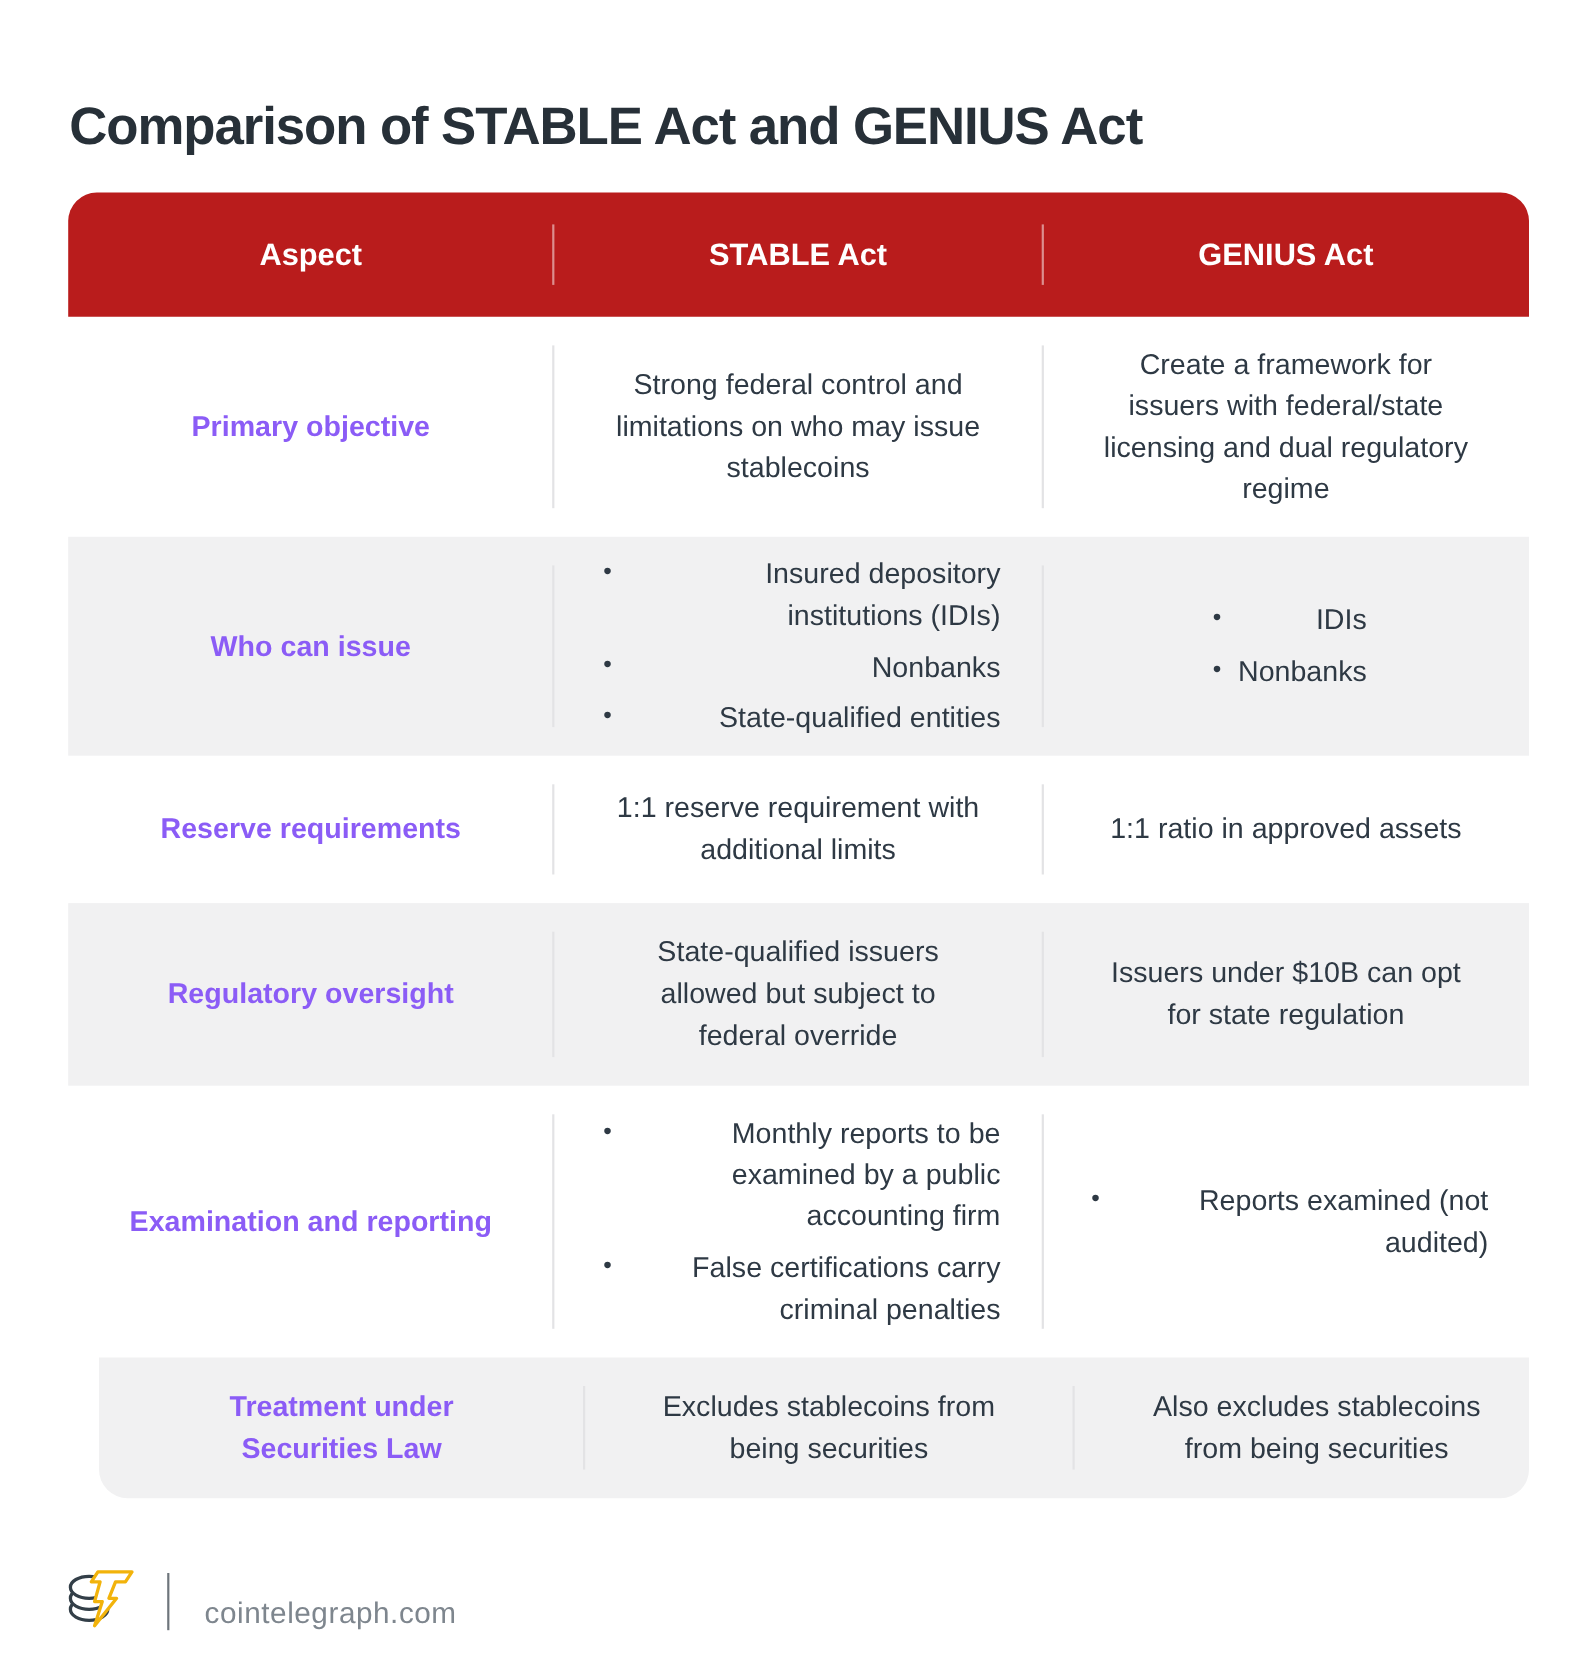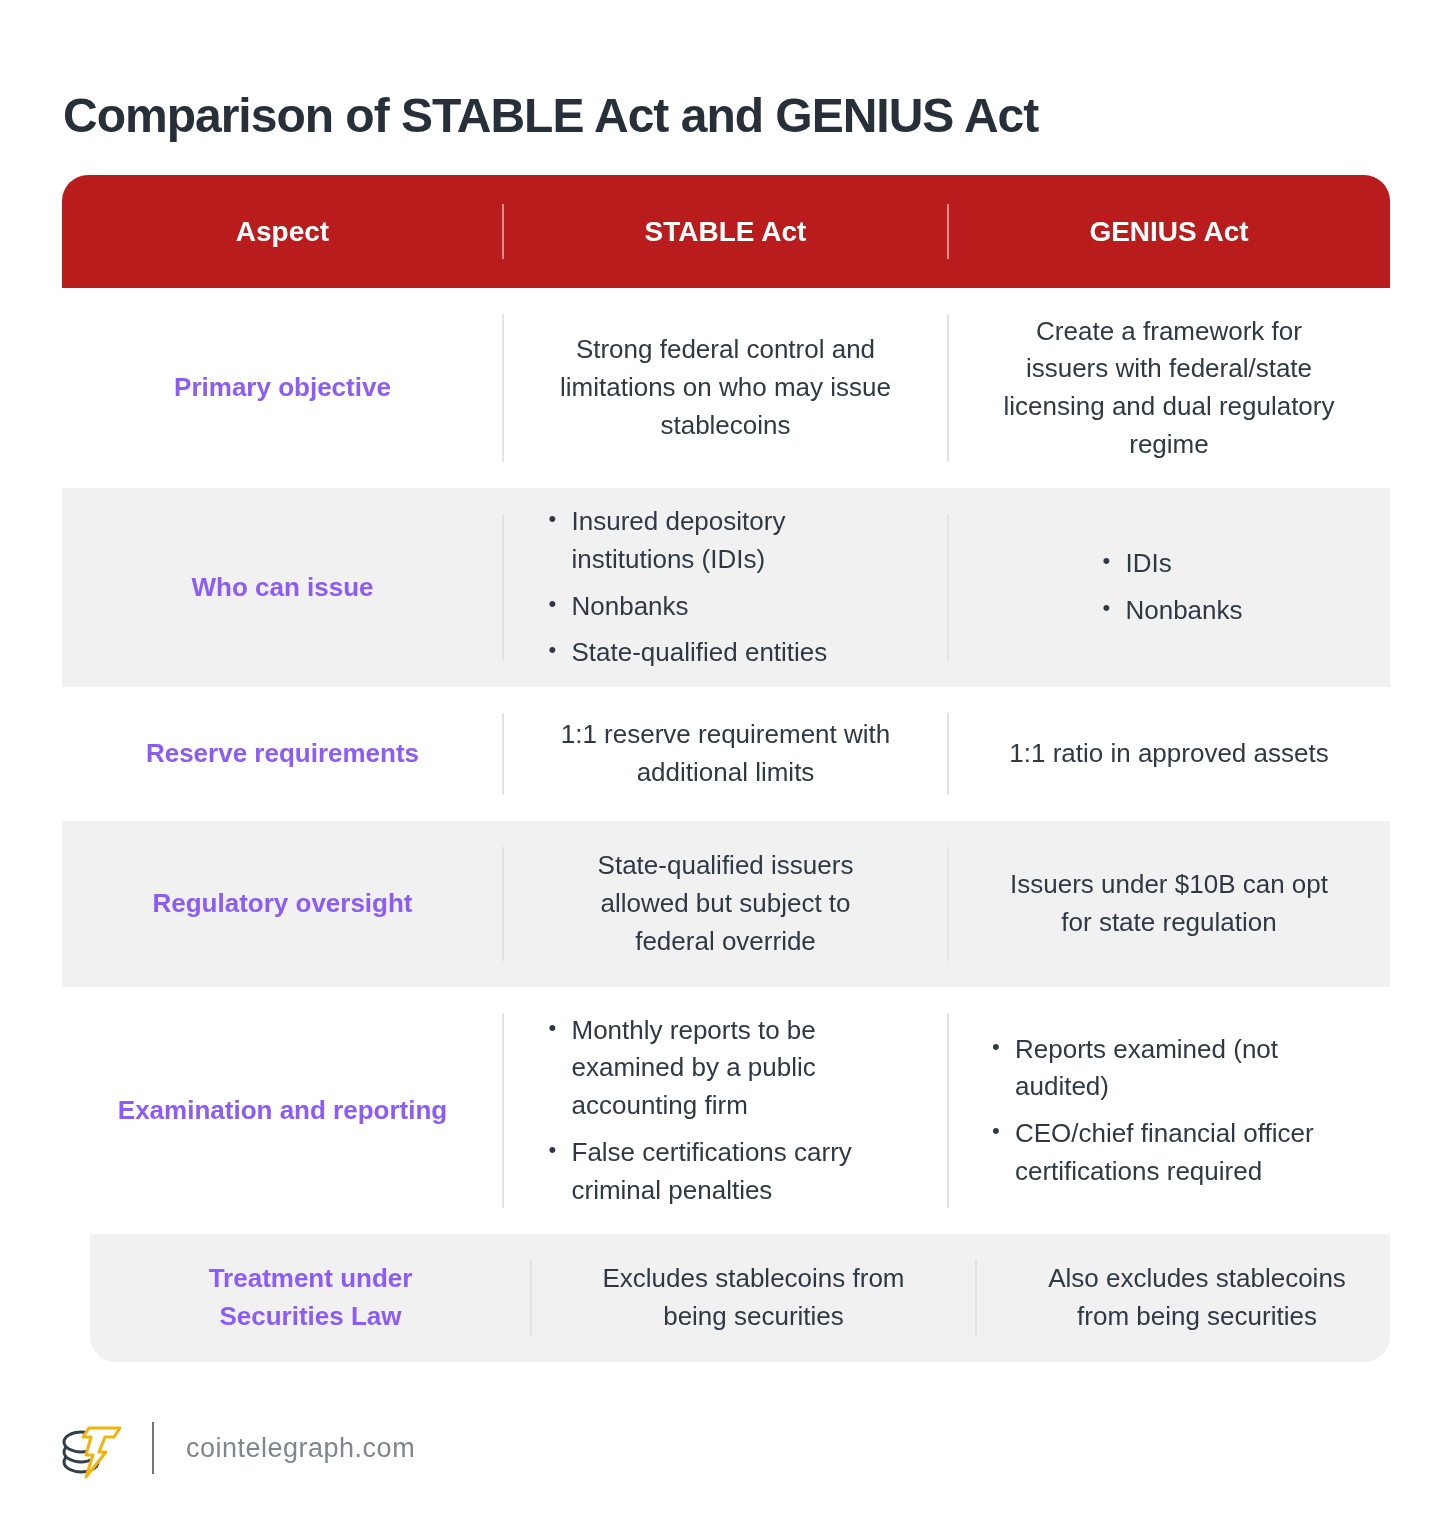--- a/index.html
+++ b/index.html
@@ -64,7 +64,7 @@
   .text p.w330 { max-width: 330px; }
   ul.bullets {
     list-style: none; margin: 0; padding: 0;
-    max-width: 368px; text-align: left;
+    max-width: 368px; text-align: right;
   }
   ul.bullets li { position: relative; padding-left: 30px; margin: 9px 0; }
   ul.bullets li::before {

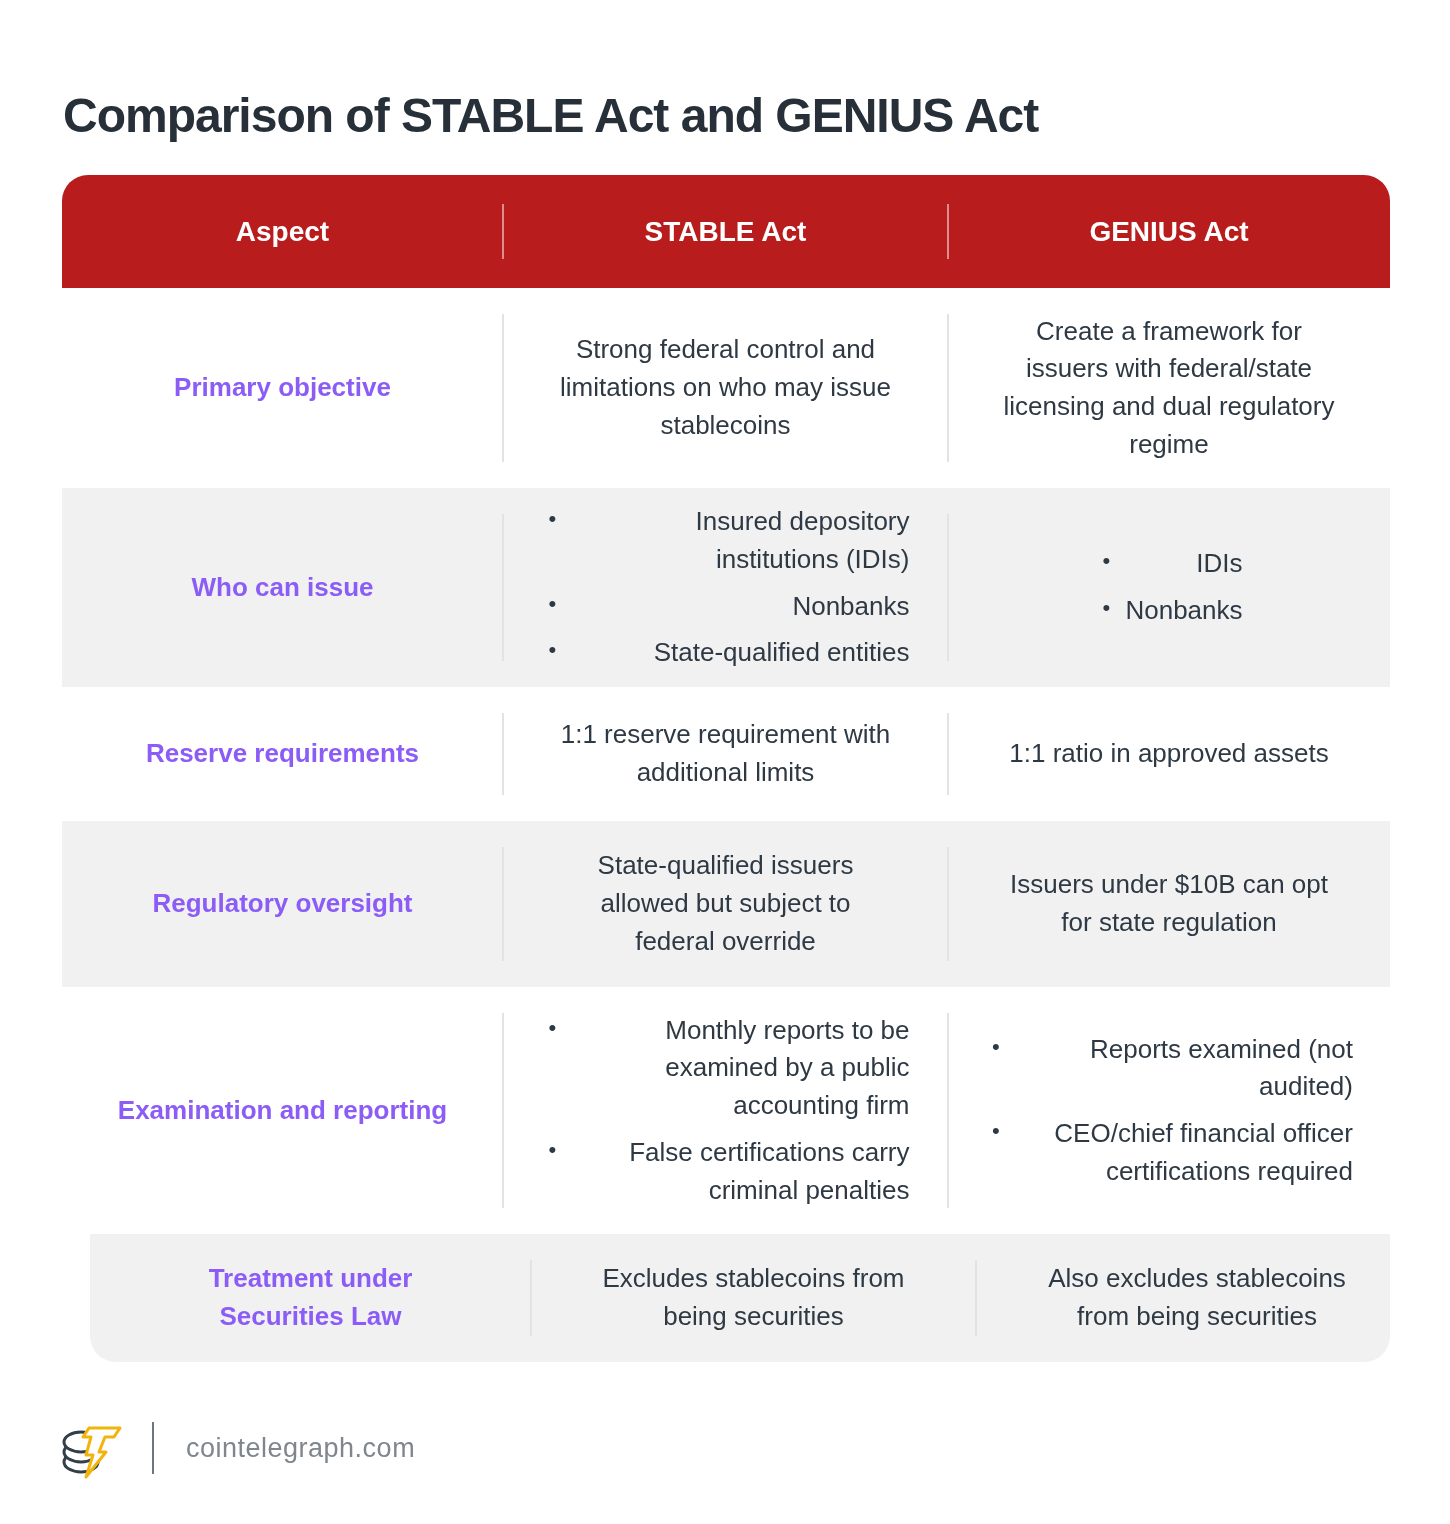--- a/index.html
+++ b/index.html
@@ -162,7 +162,6 @@
     <div class="cell c3">
         <ul class="bullets">
           <li>Reports examined (not audited)</li>
-          <li>CEO/chief financial officer certifications required</li>
         </ul>
       </div>
   </div>

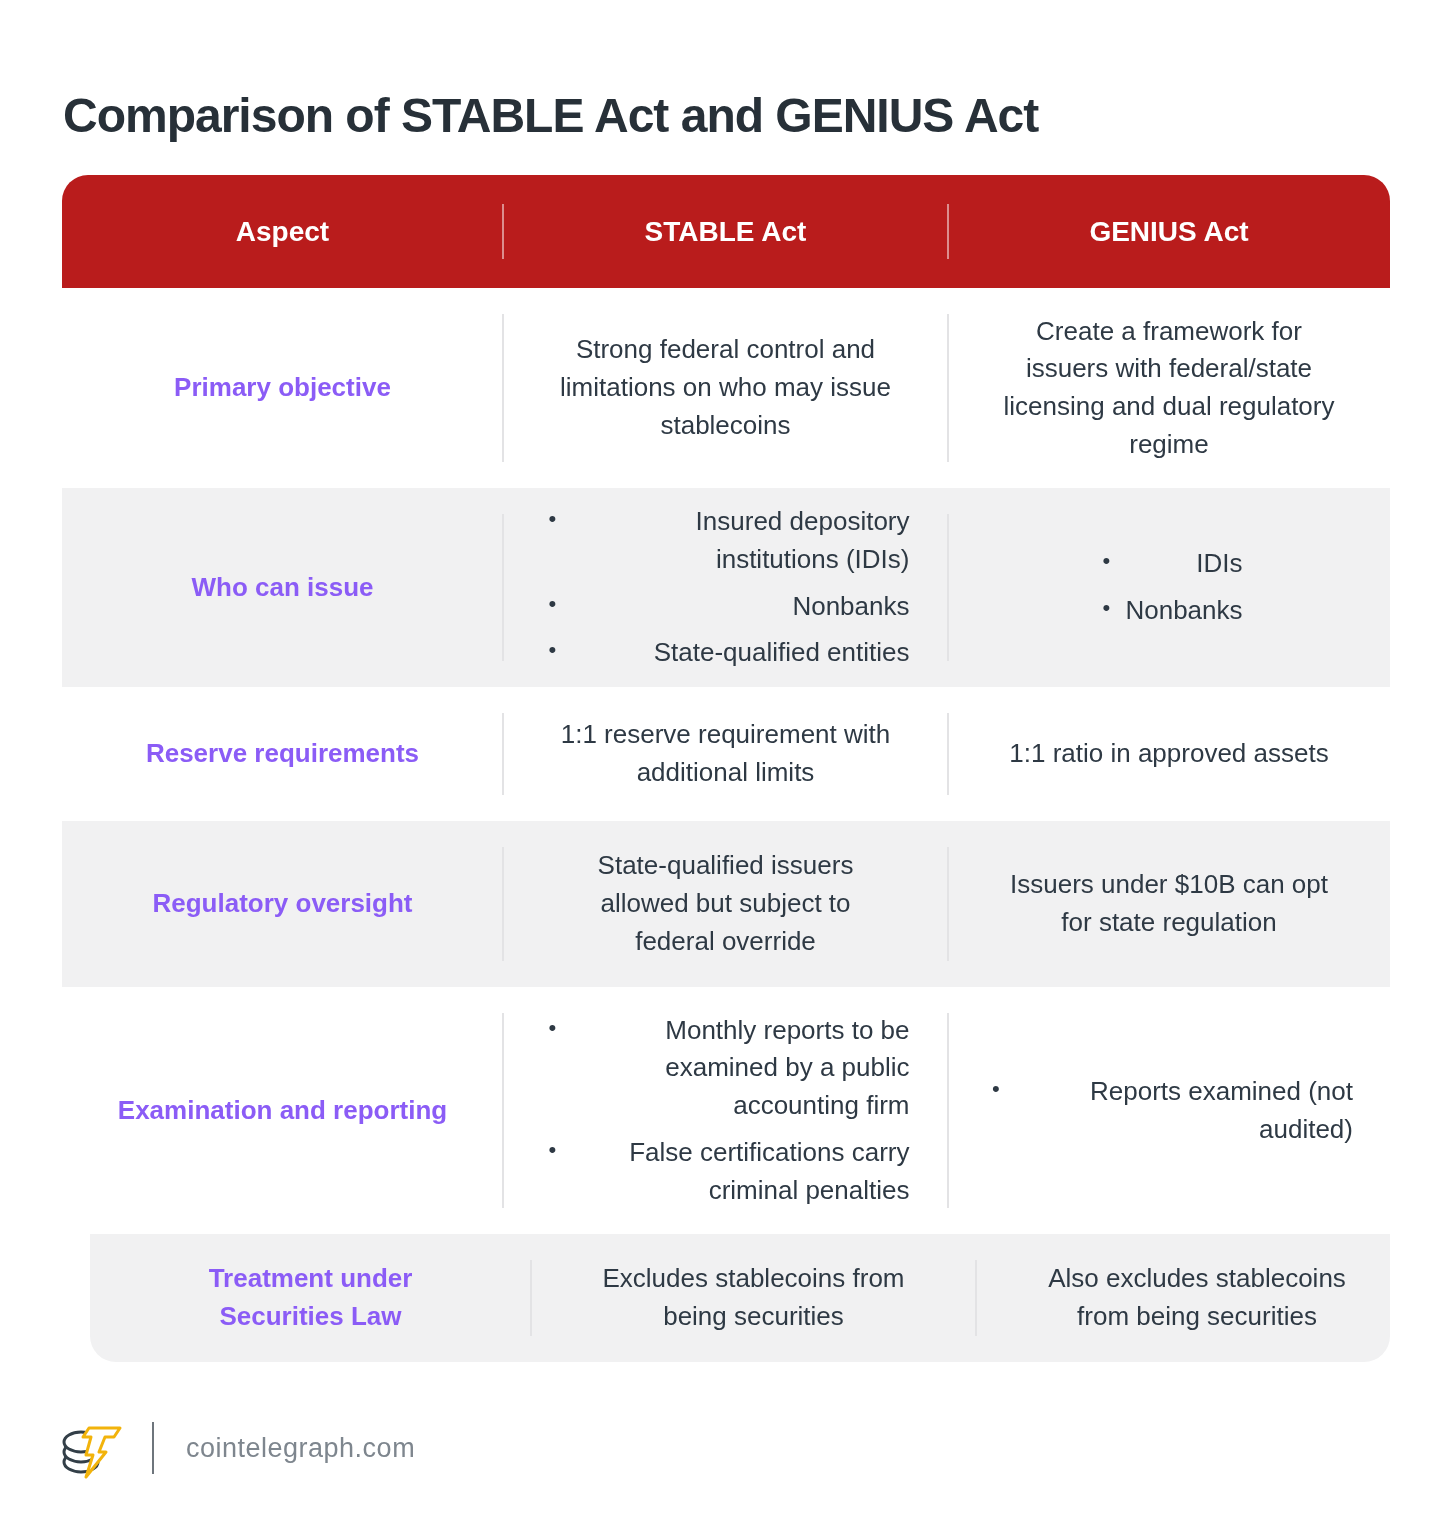--- a/index.html
+++ b/index.html
@@ -73,7 +73,7 @@
   }
   .footer {
     position: absolute; left: 60px; top: 1414px; height: 68px;
-    display: flex; align-items: center;
+    display: flex; align-items: flex-end;
   }
   .footer .logo { width: 64px; height: 66px; display: block; }
   .footer .fdivider {

